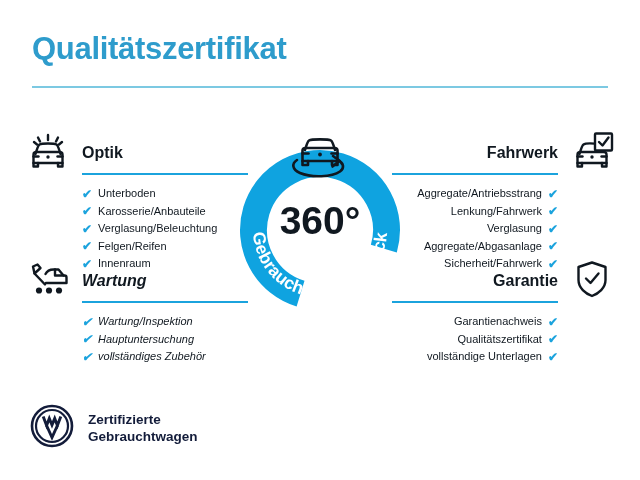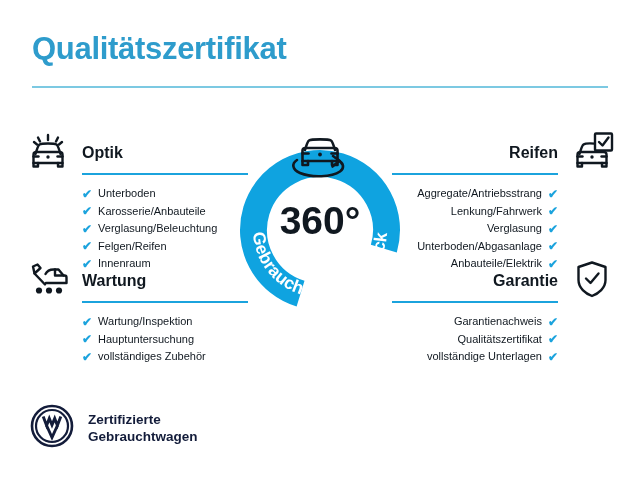--- a/index.html
+++ b/index.html
@@ -251,7 +251,7 @@
         <circle cx="23" cy="27" r="1.7" fill="#101820"></circle>
       </svg>
     </span>
-    <span class="sec-title">Reifen</span>
+    <span class="sec-title">Fahrwerk</span>
     <span class="sec-rule"></span>
   </div>
   <ul class="sec-list">

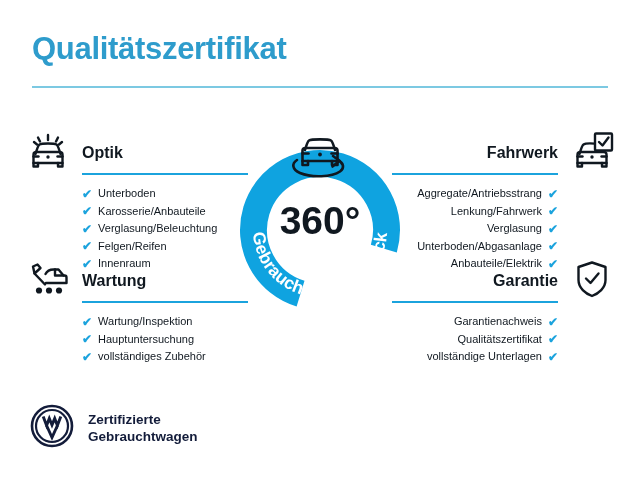--- a/index.html
+++ b/index.html
@@ -268,7 +268,7 @@
         <span class="check">✔</span>
       </li>
     <li>
-        <span>Unterboden/Abgasanlage</span>
+        <span>Aggregate/Abgasanlage</span>
         <span class="check">✔</span>
       </li>
     <li>

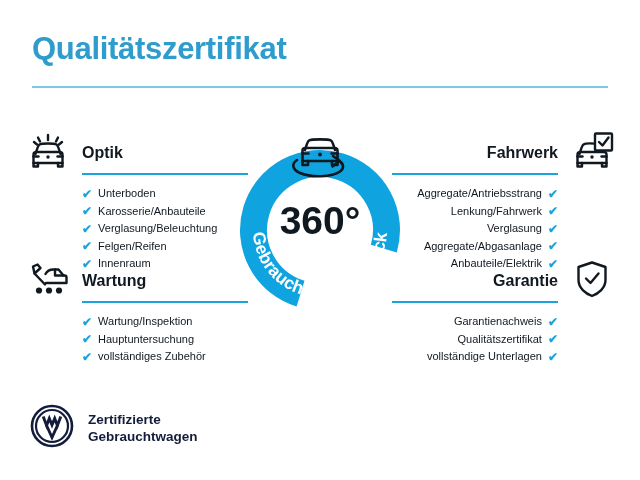--- a/index.html
+++ b/index.html
@@ -272,7 +272,7 @@
         <span class="check">✔</span>
       </li>
     <li>
-        <span>Anbauteile/Elektrik</span>
+        <span>Sicherheit/Fahrwerk</span>
         <span class="check">✔</span>
       </li>
   </ul>

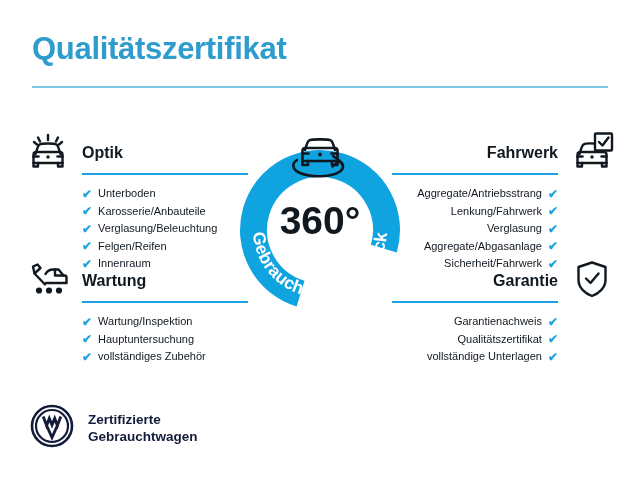--- a/index.html
+++ b/index.html
@@ -48,7 +48,7 @@
   .section.right { left: 386px; }
 
   .sec-optik    { top: 128px; }
-  .sec-wartung  { top: 256px; }
+  .sec-wartung  { top: 256px; font-style: italic; }
   .sec-technik  { top: 128px; }
   .sec-garantie { top: 256px; }
 

